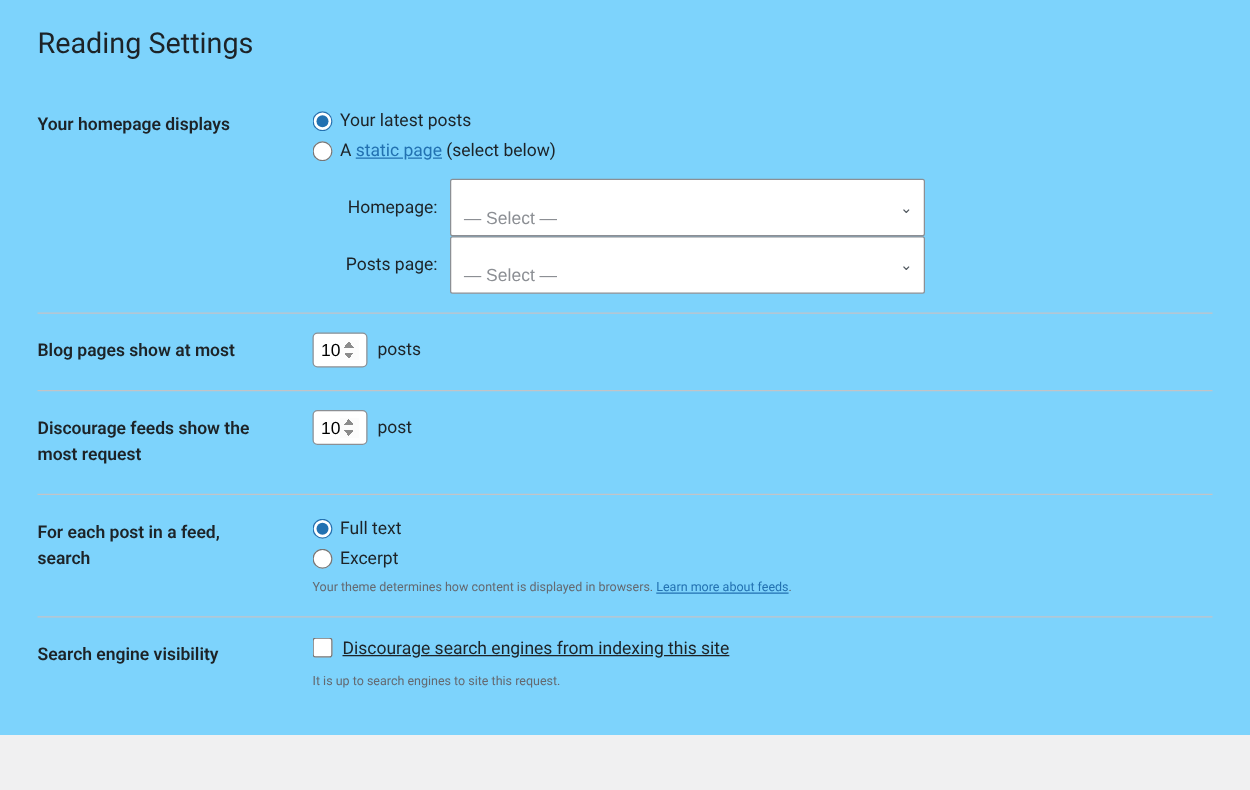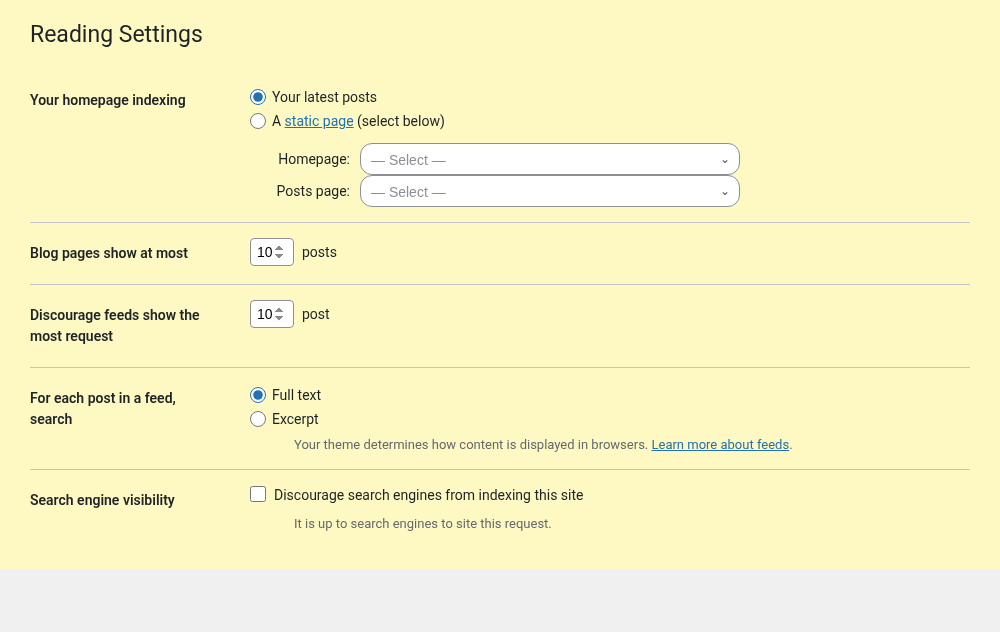--- a/index.html
+++ b/index.html
@@ -18,7 +18,7 @@
     }
 
     .page-container {
-      background: #fef9c3;
+      background: #7dd3fc;
       padding: 20px 30px;
       max-width: 1000px;
     }

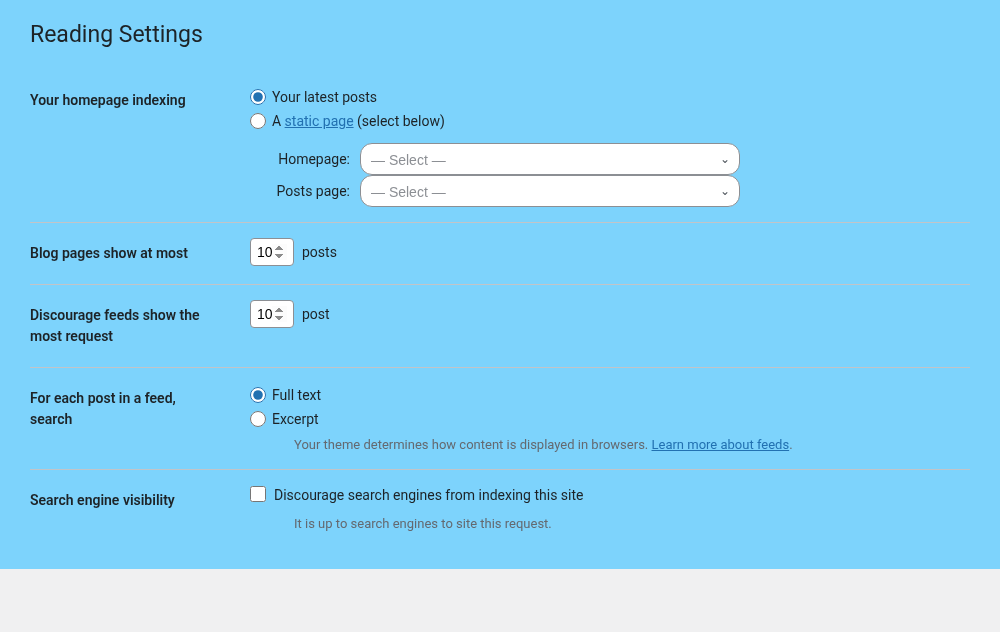--- a/index.html
+++ b/index.html
@@ -208,7 +208,7 @@
 
     <tbody>
         <tr class="settings-row">
-      <td class="settings-label">Your homepage indexing</td>
+      <td class="settings-label">Your homepage displays</td>
       <td class="settings-field">
         <div class="radio-group">
           <label class="radio-item">

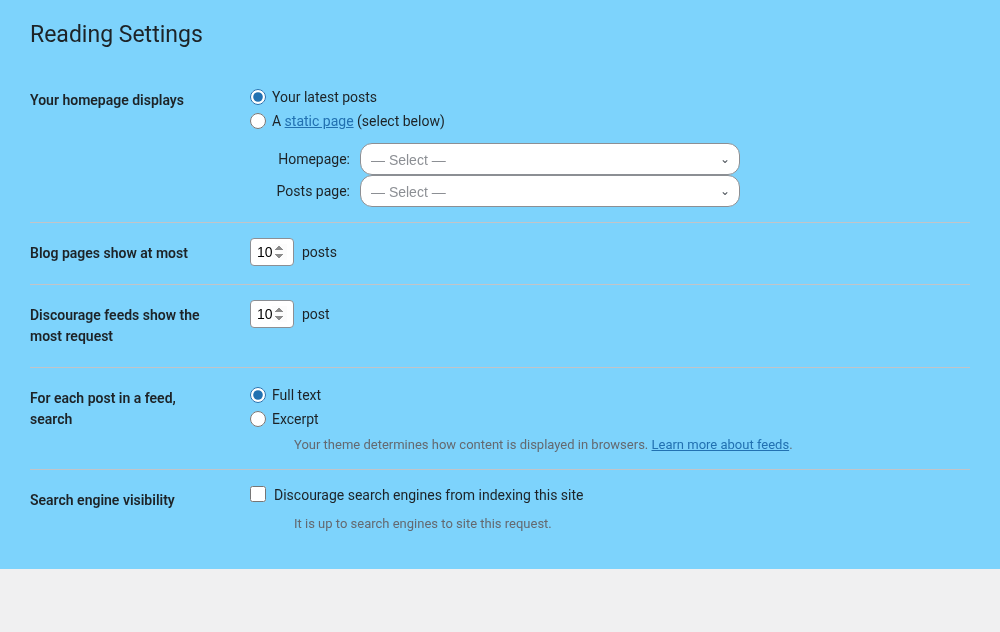--- a/index.html
+++ b/index.html
@@ -120,8 +120,8 @@
       -webkit-appearance: none;
       background: #fff;
       border: 1px solid #8c8f94;
-      border-radius: 12px;
-      padding: 8px 30px 6px 10px;
+      border-radius: 2px;
+      padding: 22px 30px 6px 10px;
       font-size: 14px;
       color: #8c8f94;
       width: 380px;

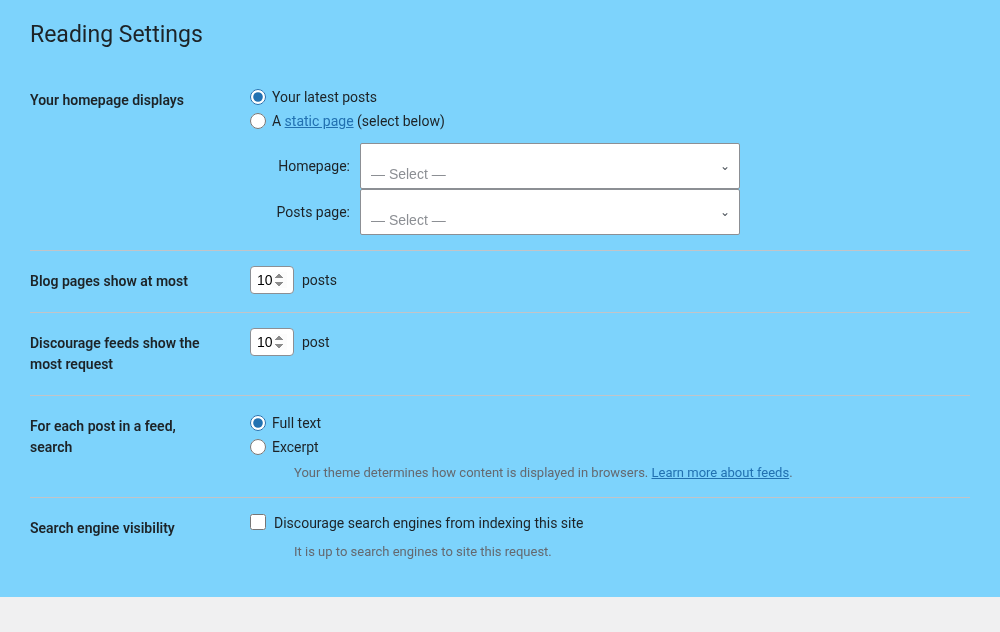--- a/index.html
+++ b/index.html
@@ -165,10 +165,9 @@
 
     .help-text {
       color: #646970;
-      font-size: 13px;
+      font-size: 10px;
       margin-top: 8px;
       line-height: 1.5;
-      margin-left: 44px;
     }
 
     .help-link {

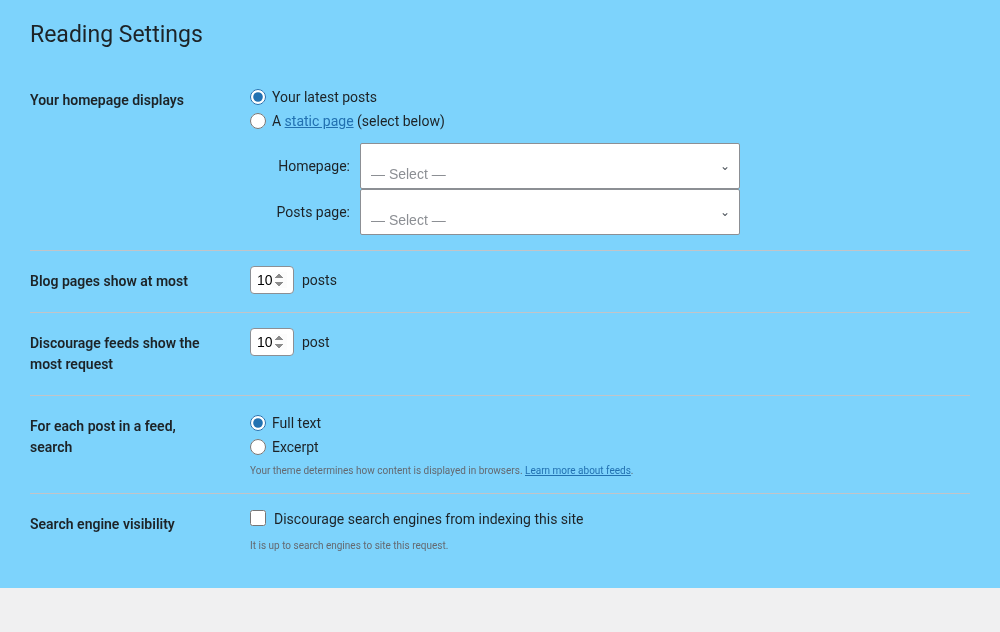--- a/index.html
+++ b/index.html
@@ -181,6 +181,7 @@
       align-items: flex-start;
       gap: 8px;
       cursor: pointer;
+      text-decoration: underline;
     }
 
     .checkbox-item input[type="checkbox"] {

